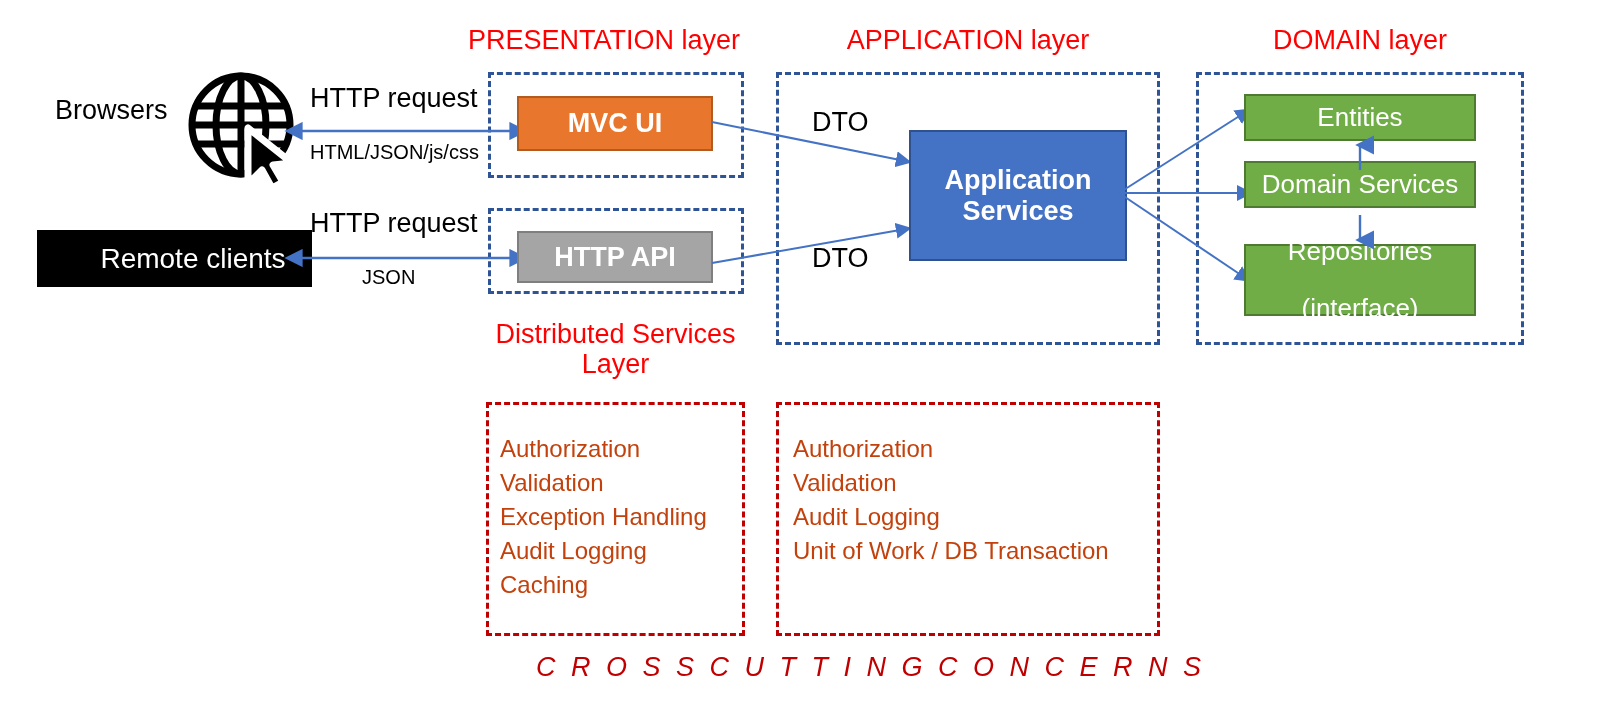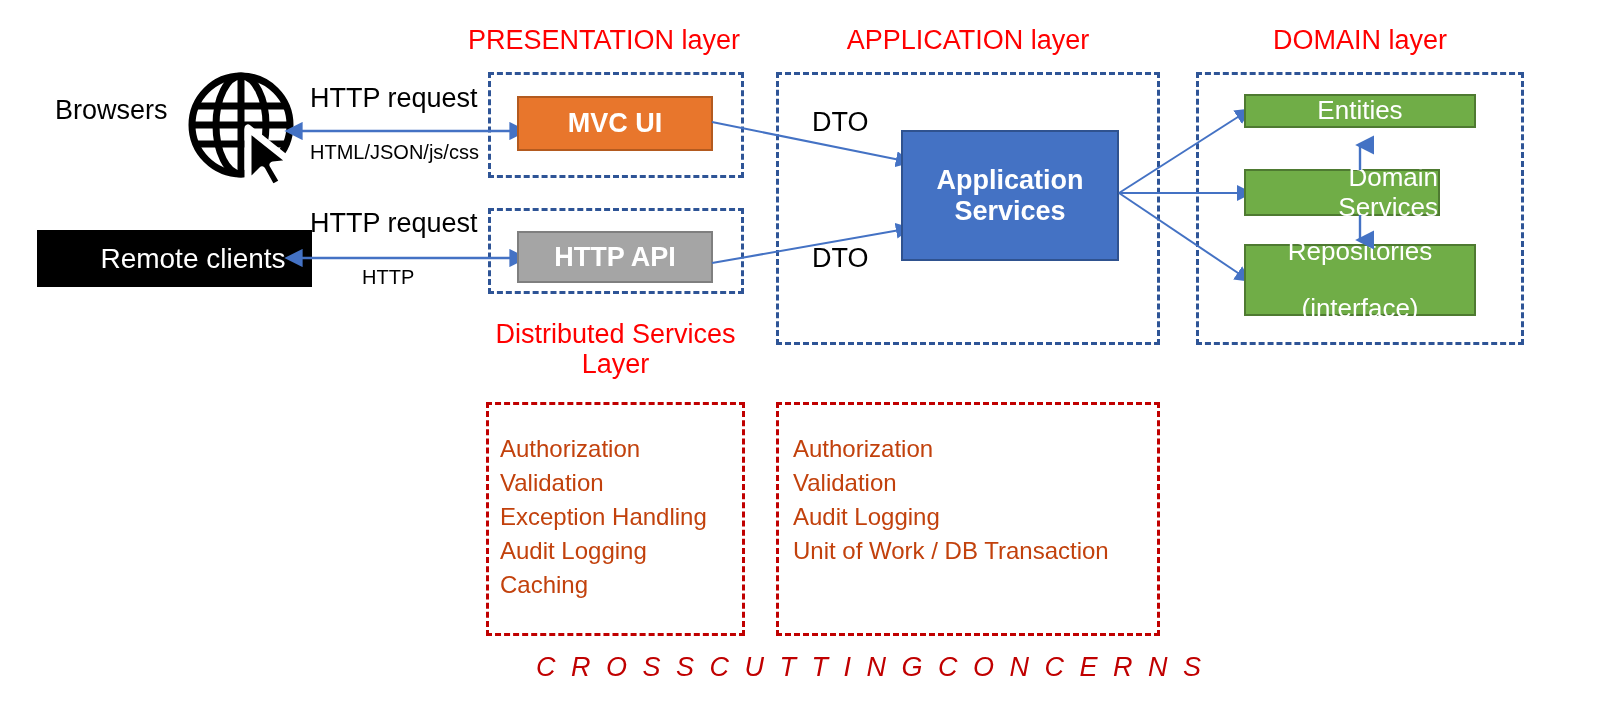--- a/index.html
+++ b/index.html
@@ -232,7 +232,7 @@
     </svg>
   </div>
 
-  <div class="abs comp comp-green" style="left:1244px; top:94px; width:232px; height:34px;">Entities</div>
+  <div class="abs comp comp-green" style="left:1244px; top:94px; width:232px; height:47px;">Entities</div>
 
   <div class="abs comp comp-green" style="left:1244px; top:169px; width:196px; height:47px;">Domain Services</div>
 

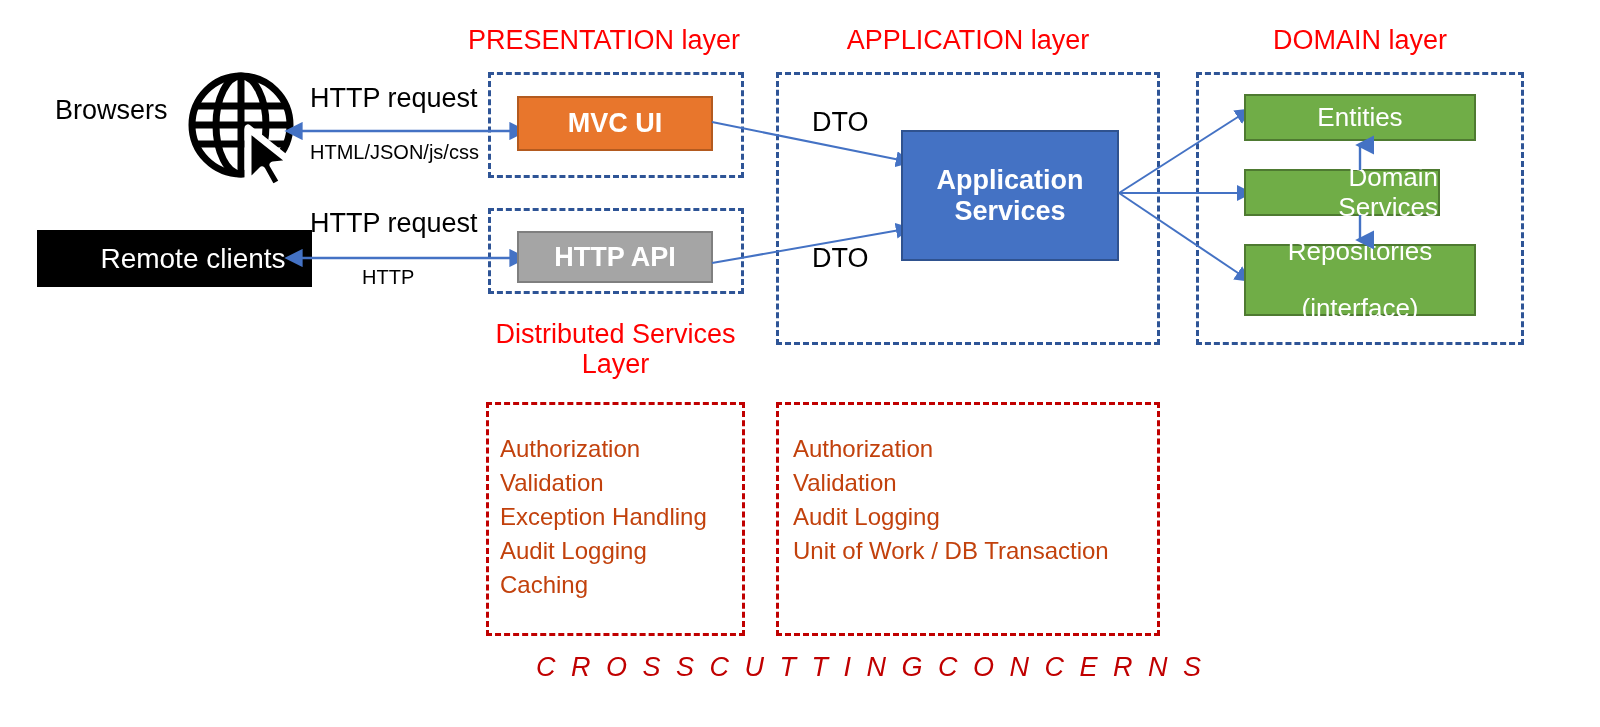--- a/index.html
+++ b/index.html
@@ -70,6 +70,7 @@
     border: 2px solid #2F528F;
     font-weight: bold;
     font-size: 27px;
+    margin-left: 8px;
   }
   .comp-green {
     background: #70AD47;

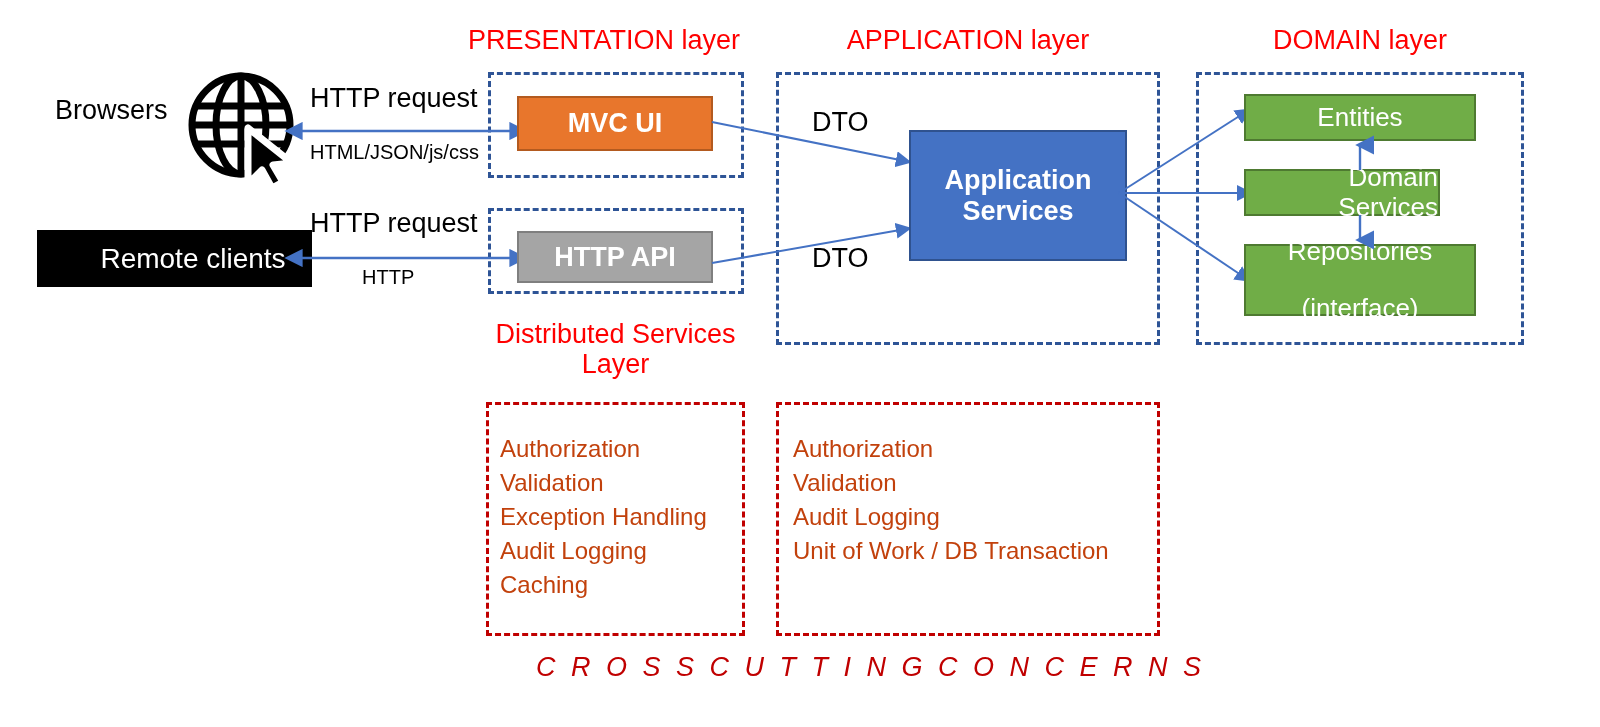--- a/index.html
+++ b/index.html
@@ -235,7 +235,7 @@
 
   <div class="abs comp comp-green" style="left:1244px; top:94px; width:232px; height:47px;">Entities</div>
 
-  <div class="abs comp comp-green" style="left:1244px; top:169px; width:196px; height:47px;">Domain Services</div>
+  <div class="abs comp comp-green" style="left:1244px; top:161px; width:232px; height:47px;">Domain Services</div>
 
   <div class="abs comp comp-green" style="left:1244px; top:244px; width:232px; height:72px; flex-direction:column;gap:27px;">
     <span>Repositories</span>

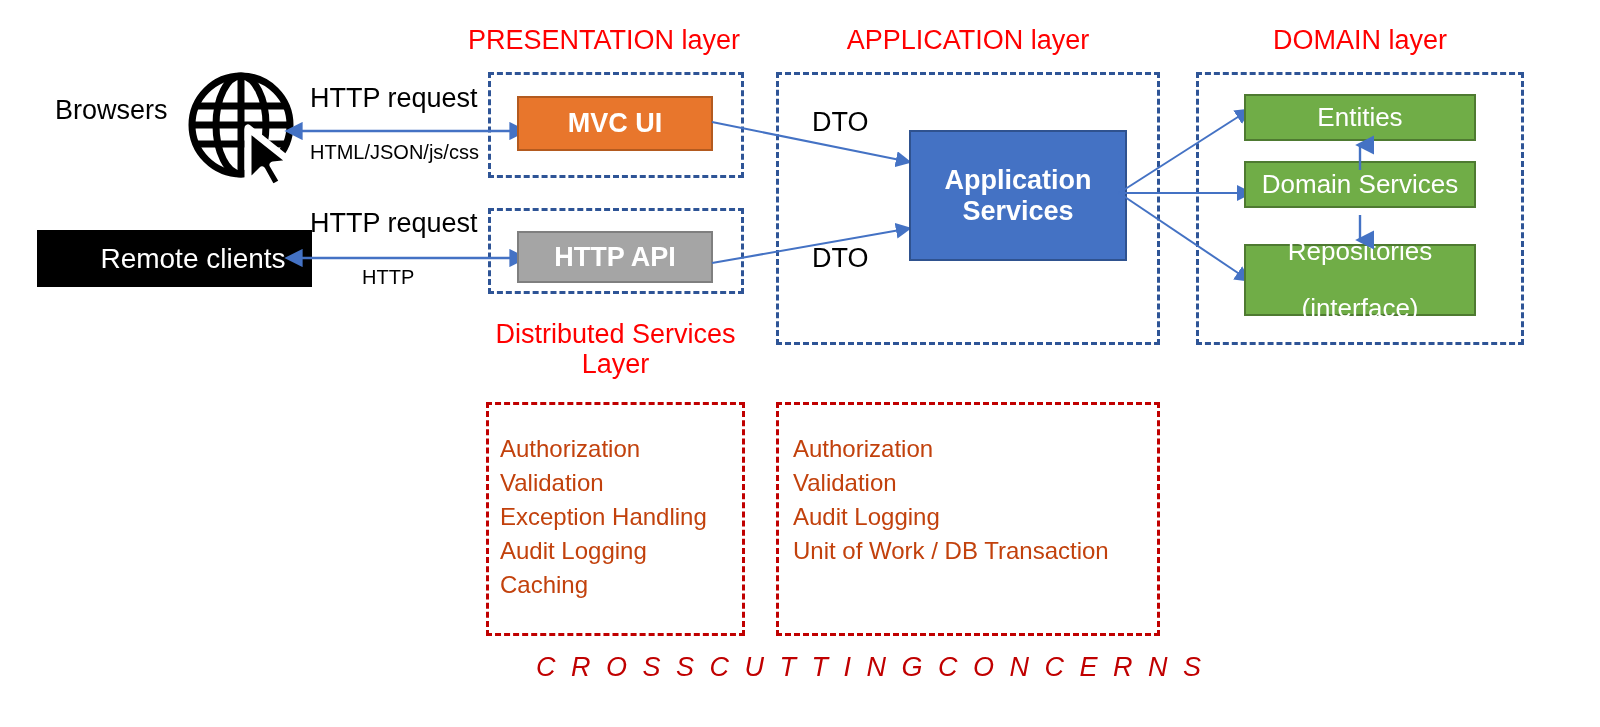--- a/index.html
+++ b/index.html
@@ -183,7 +183,7 @@
 
   <div class="abs lbl lbl-lg" style="left:310px; top:208px;">HTTP request</div>
 
-  <div class="abs lbl lbl-sm" style="left:362px; top:266px;">HTTP</div>
+  <div class="abs lbl lbl-sm" style="left:362px; top:266px;">JSON</div>
 
   <div class="abs comp comp-orange" style="left:517px; top:96px; width:196px; height:55px;">MVC UI</div>
 

